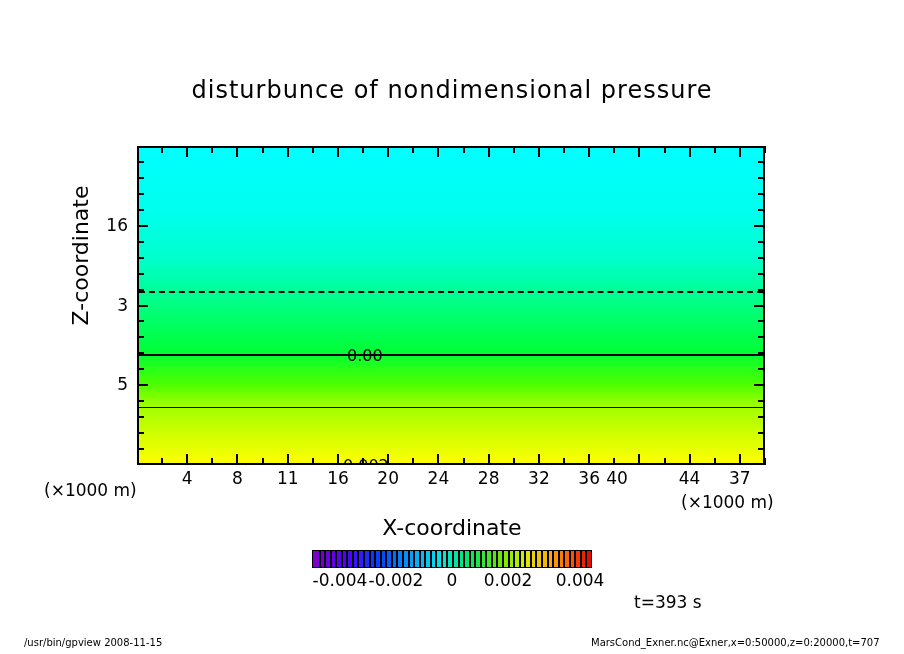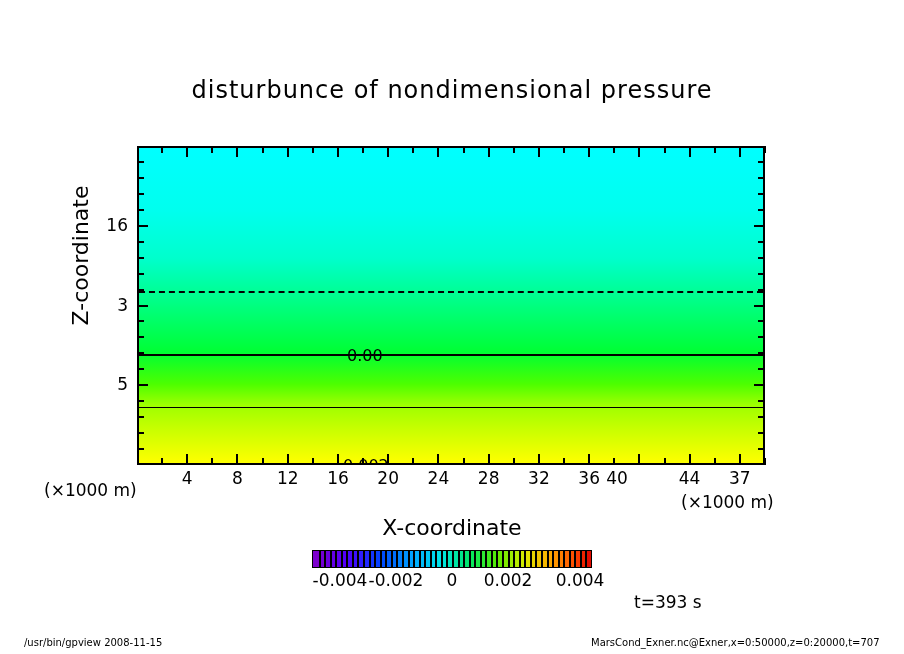--- a/index.html
+++ b/index.html
@@ -309,7 +309,7 @@
 <div id="xlabel-layer">
     <div class="xtick-label" style="left: 187.24px;">4</div>
     <div class="xtick-label" style="left: 237.48px;">8</div>
-    <div class="xtick-label" style="left: 287.72px;">12</div>
+    <div class="xtick-label" style="left: 287.72px;">11</div>
     <div class="xtick-label" style="left: 337.96px;">16</div>
     <div class="xtick-label" style="left: 388.2px;">20</div>
     <div class="xtick-label" style="left: 438.44px;">24</div>

